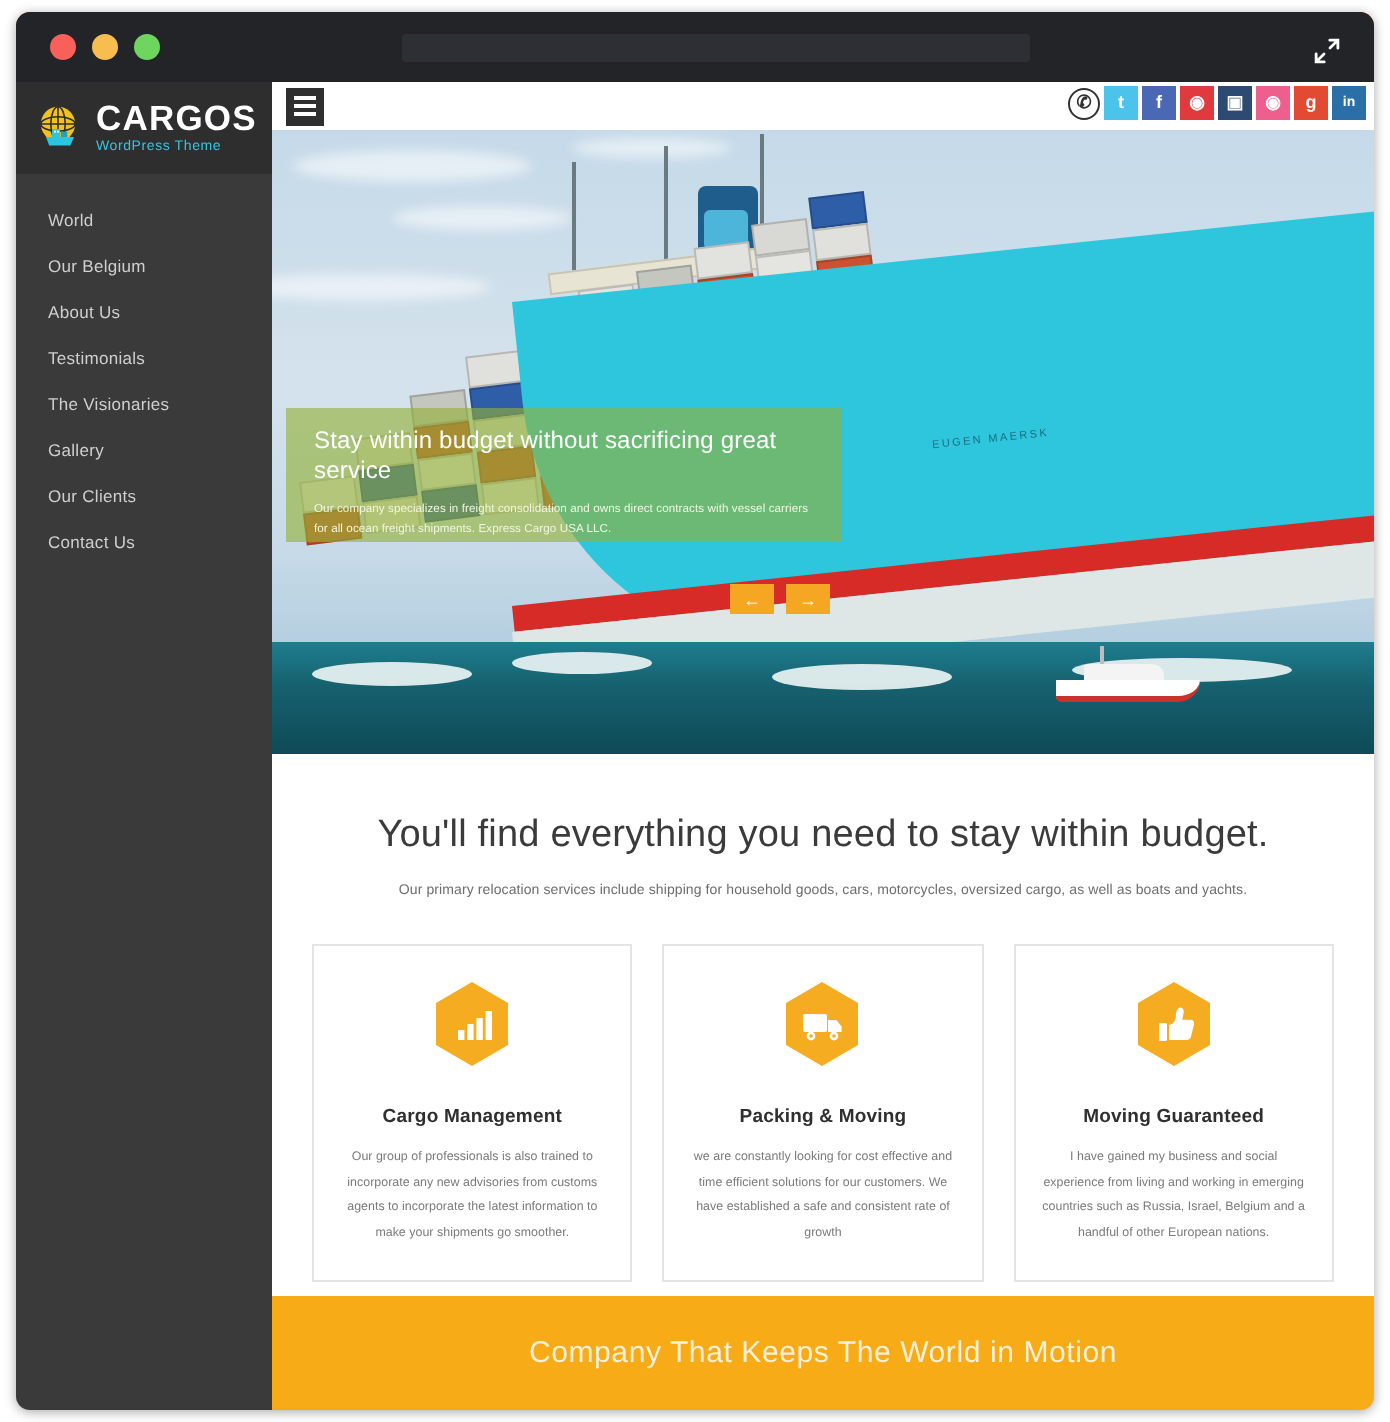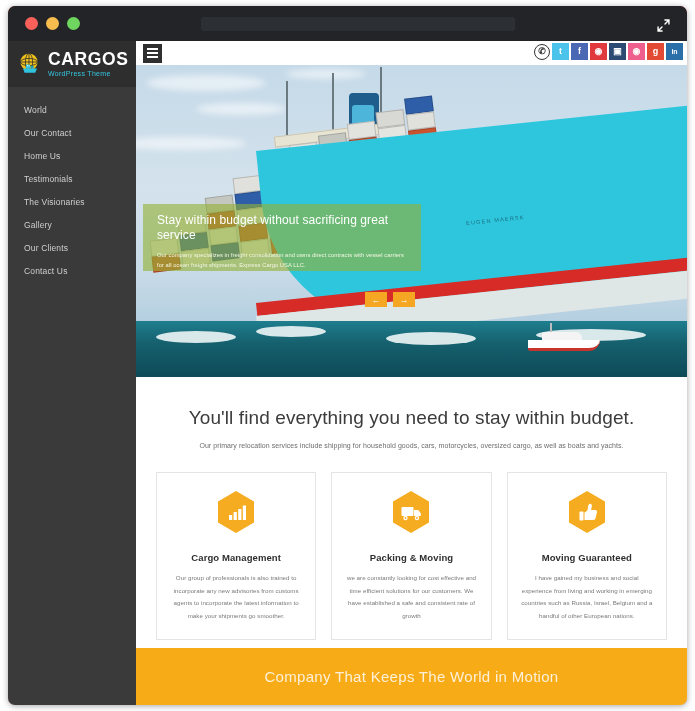--- a/index.html
+++ b/index.html
@@ -362,7 +362,7 @@
 
       <div class="nav">
         <a class="nav-item">World</a>
-        <a class="nav-item">Our Contact</a>
+        <a class="nav-item">Our Belgium</a>
         <a class="nav-item">Home Us</a>
         <a class="nav-item">Testimonials</a>
         <a class="nav-item">The Visionaries</a>

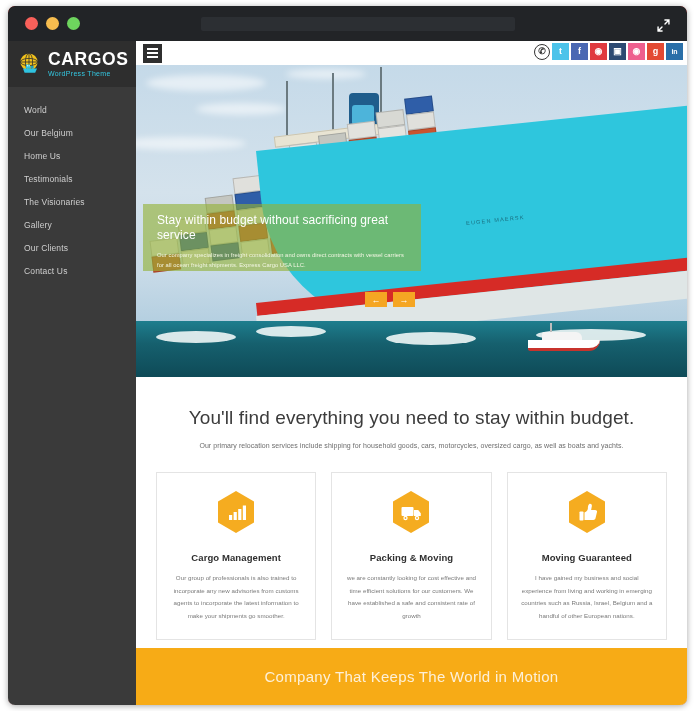--- a/index.html
+++ b/index.html
@@ -363,7 +363,7 @@
       <div class="nav">
         <a class="nav-item">World</a>
         <a class="nav-item">Our Belgium</a>
-        <a class="nav-item">Home Us</a>
+        <a class="nav-item">About Us</a>
         <a class="nav-item">Testimonials</a>
         <a class="nav-item">The Visionaries</a>
         <a class="nav-item">Gallery</a>

